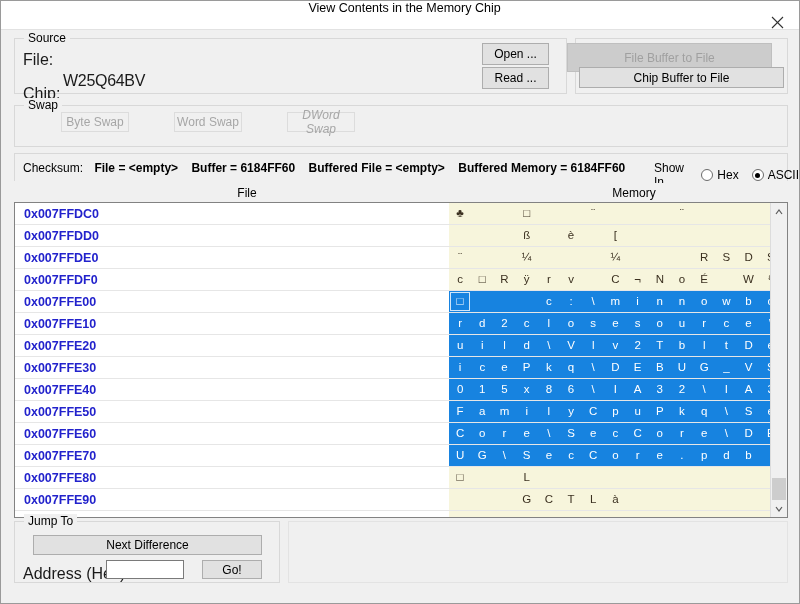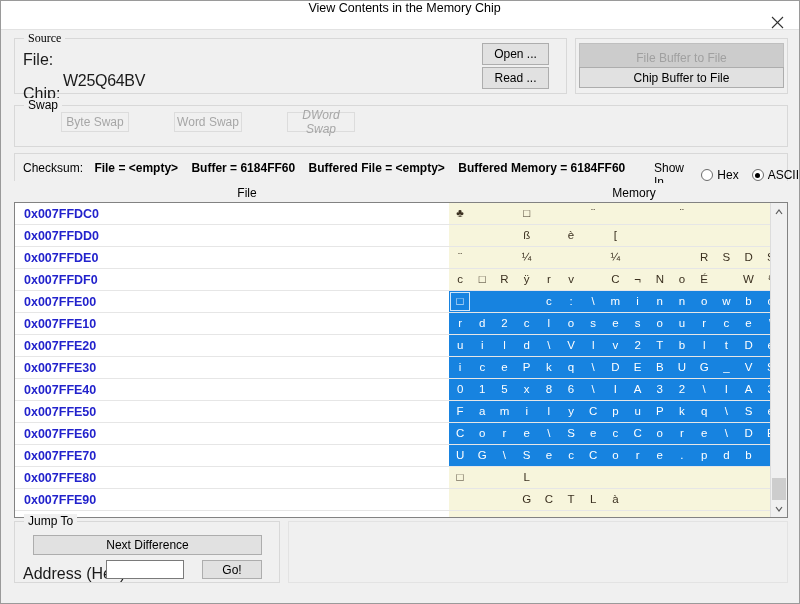--- a/index.html
+++ b/index.html
@@ -195,7 +195,7 @@
     </div>
   </div>
 
-  <div class="groupbox" style="left:13px; top:37px; width:553px; height:56px;font-family:Liberation Serif, serif;">
+  <div class="groupbox" style="left:13px; top:37px; width:553px; height:56px;">
     <span class="group-legend">Source</span>
   </div>
   <span class="lbl" style="left:22px; top:50px;">File:</span>

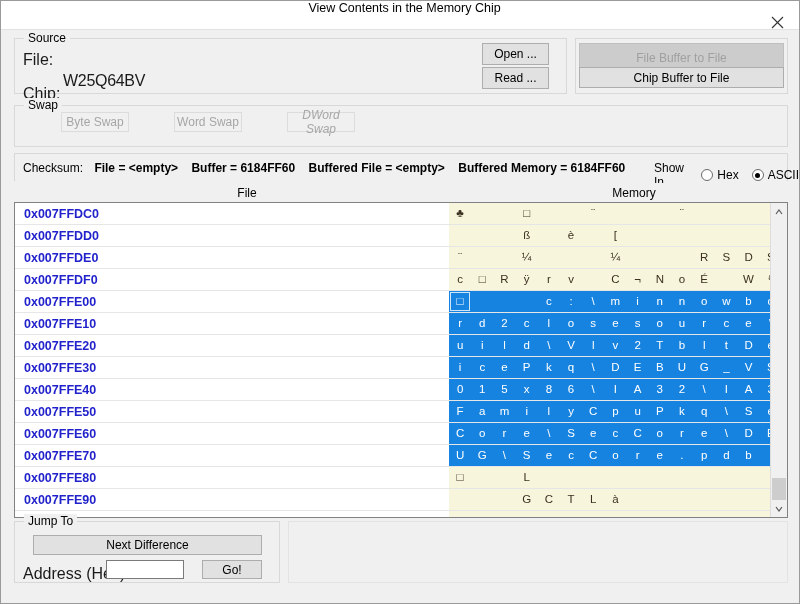--- a/index.html
+++ b/index.html
@@ -207,7 +207,7 @@
   <button class="btn" style="left:481px; top:66px; width:67px; height:22px;">Read ...</button>
 
   <div class="groupbox" style="left:574px; top:37px; width:213px; height:56px;"></div>
-  <button class="btn disabled" style="left:578px; top:42px; width:205px; height:29px;">File Buffer to File</button>
+  <button class="btn disabled" style="left:566px; top:42px; width:205px; height:29px;">File Buffer to File</button>
   <button class="btn" style="left:578px; top:66px; width:205px; height:21px;">Chip Buffer to File</button>
 
   <div class="groupbox" style="left:13px; top:104px; width:774px; height:42px;">

